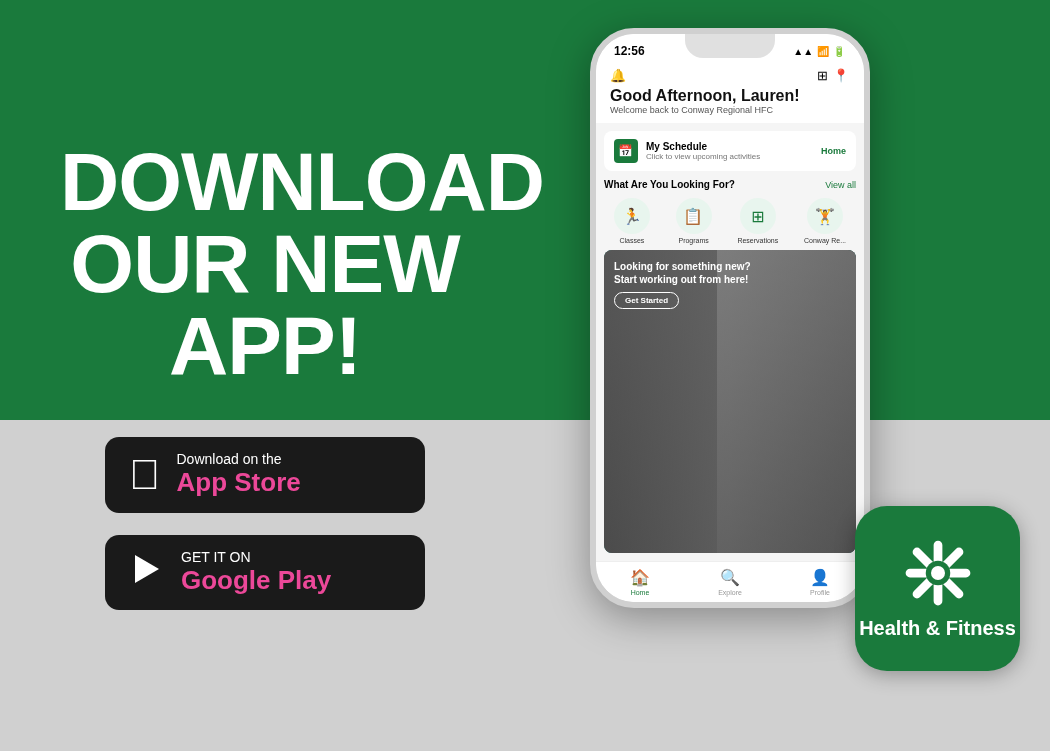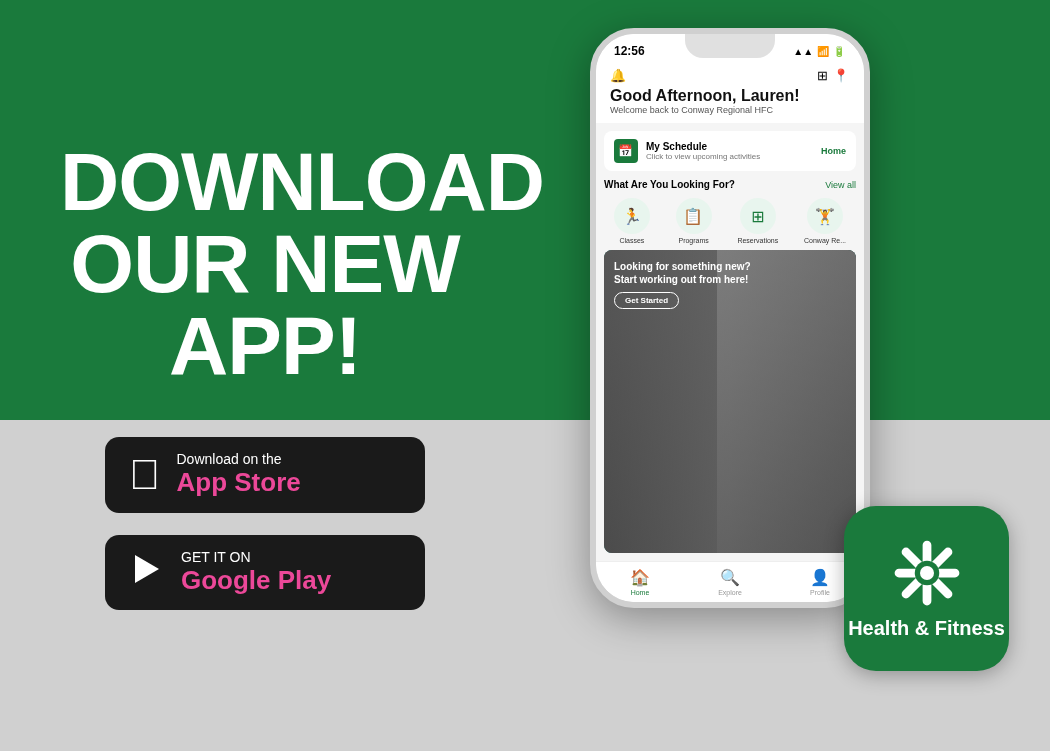--- a/index.html
+++ b/index.html
@@ -334,7 +334,7 @@
     .hf-badge {
       position: absolute;
       bottom: 80px;
-      right: 41px;
+      right: 30px;
       width: 165px;
       height: 165px;
       background: #1a7a3c;

